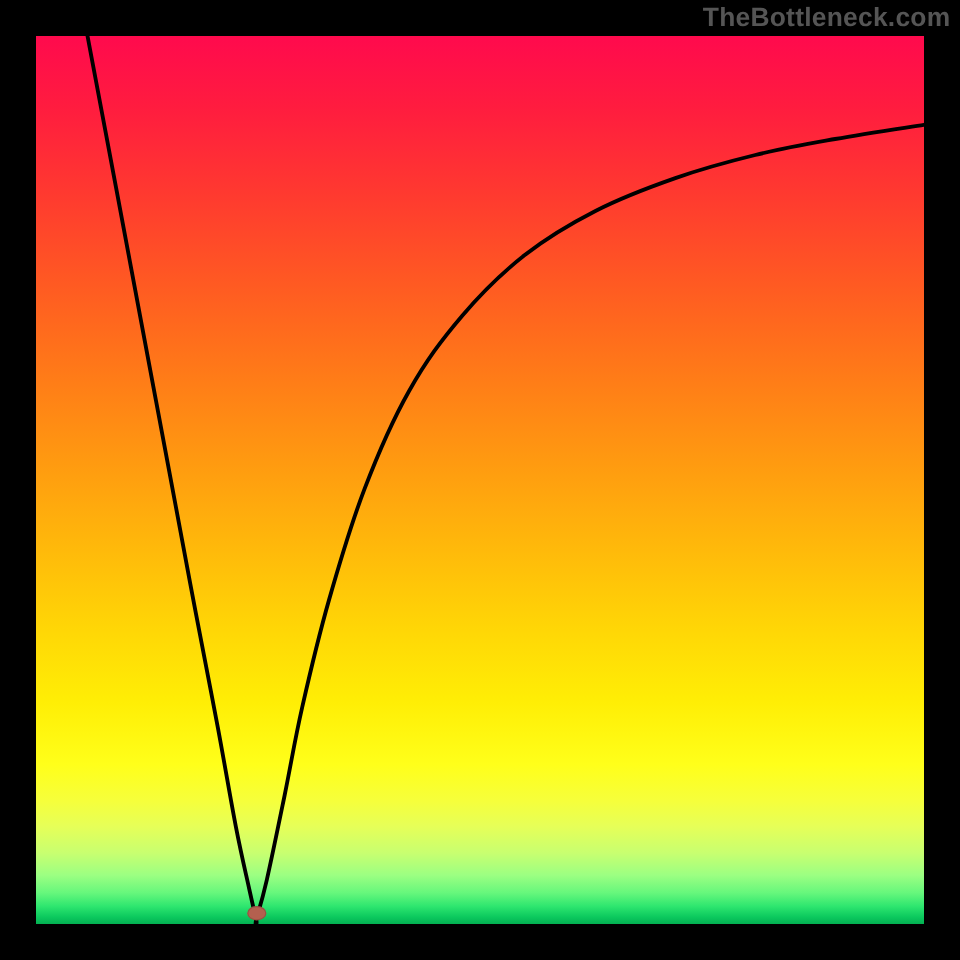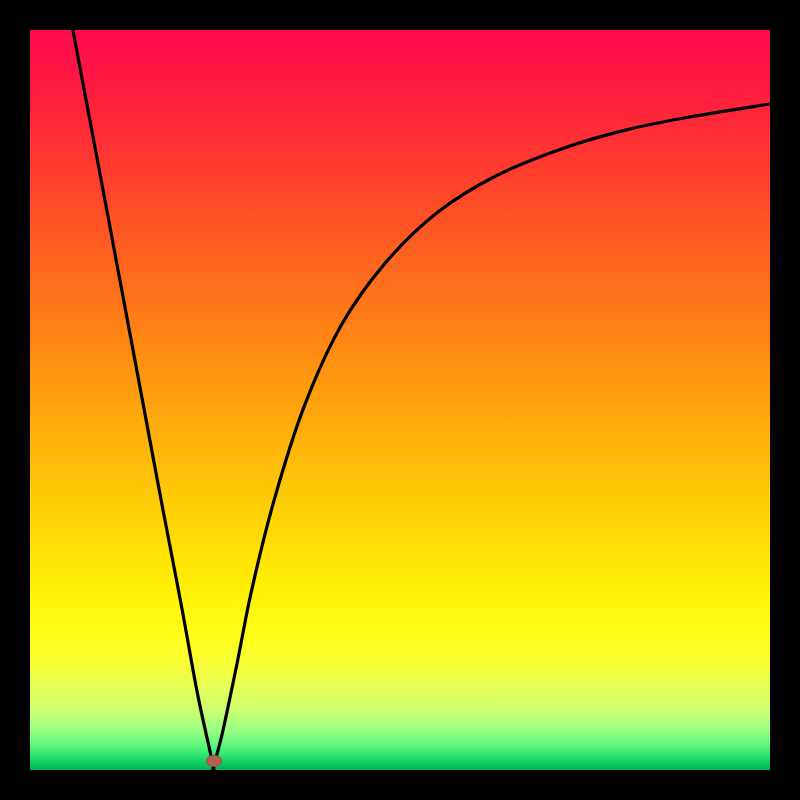--- a/index.html
+++ b/index.html
@@ -82,6 +82,7 @@
 
 <div class="frame">
 
+  <div class="watermark">TheBottleneck.com</div>
 
   <div class="plot-area">
     <div class="gradient-bg"></div>

